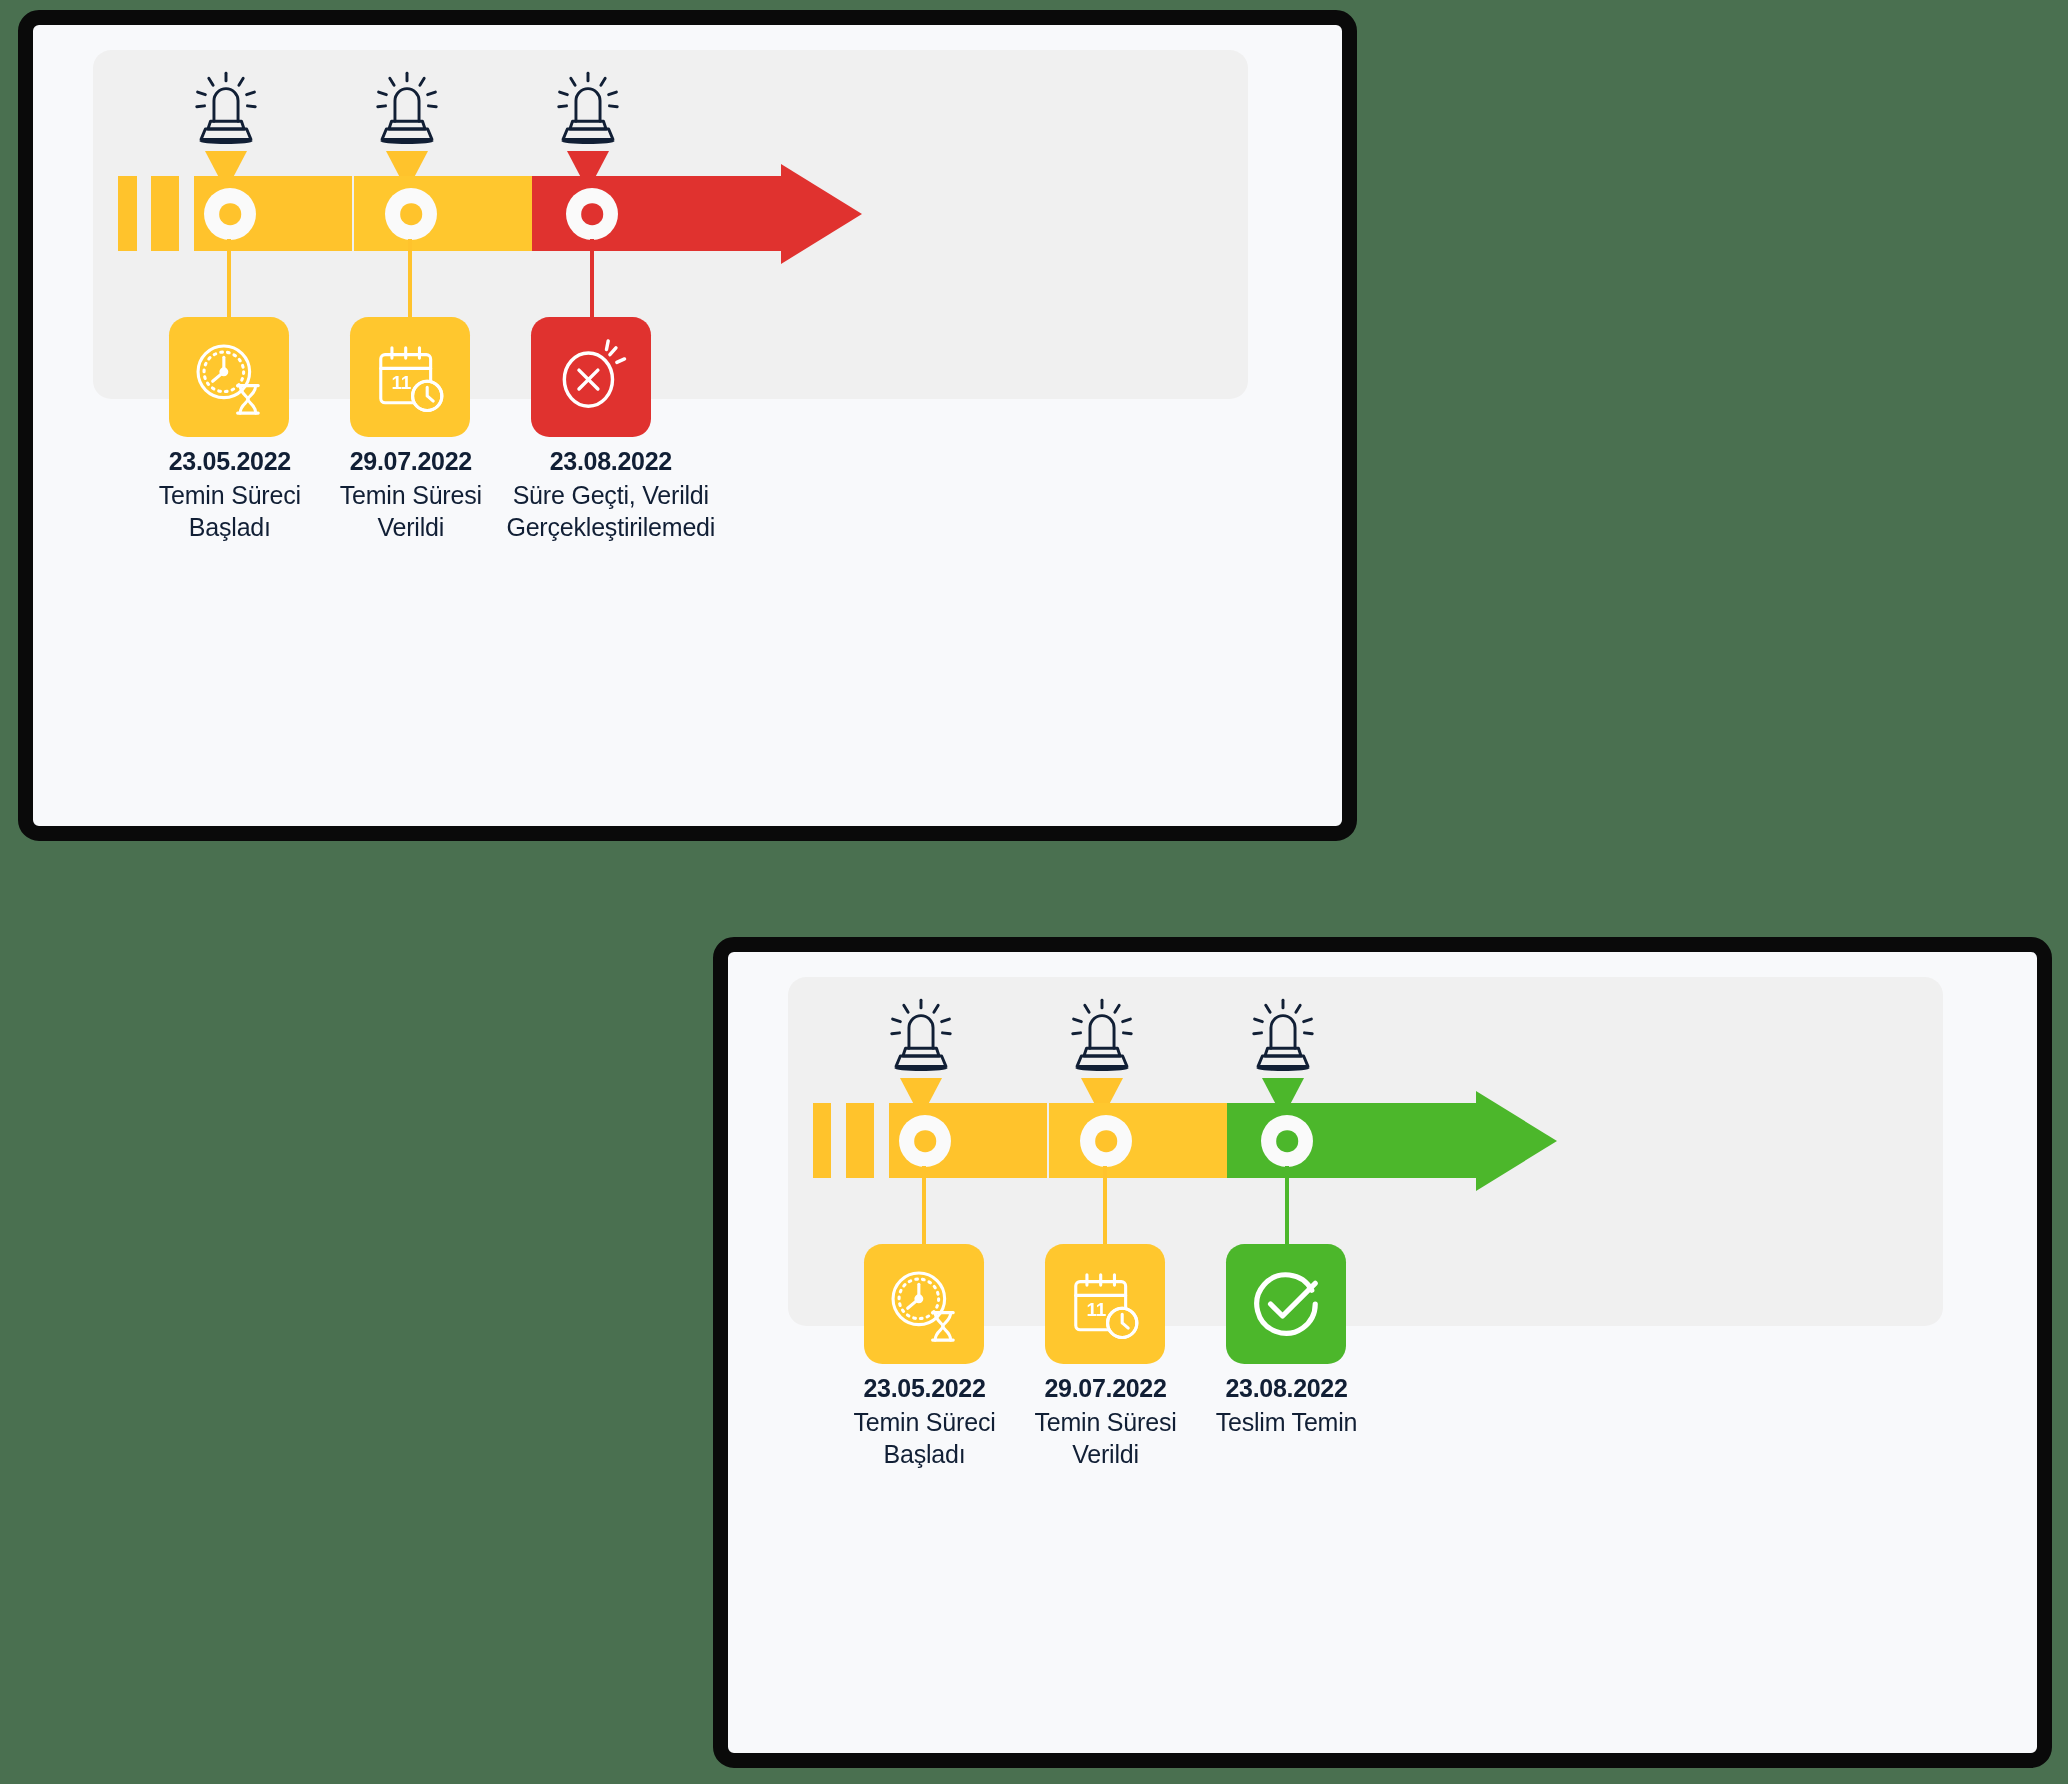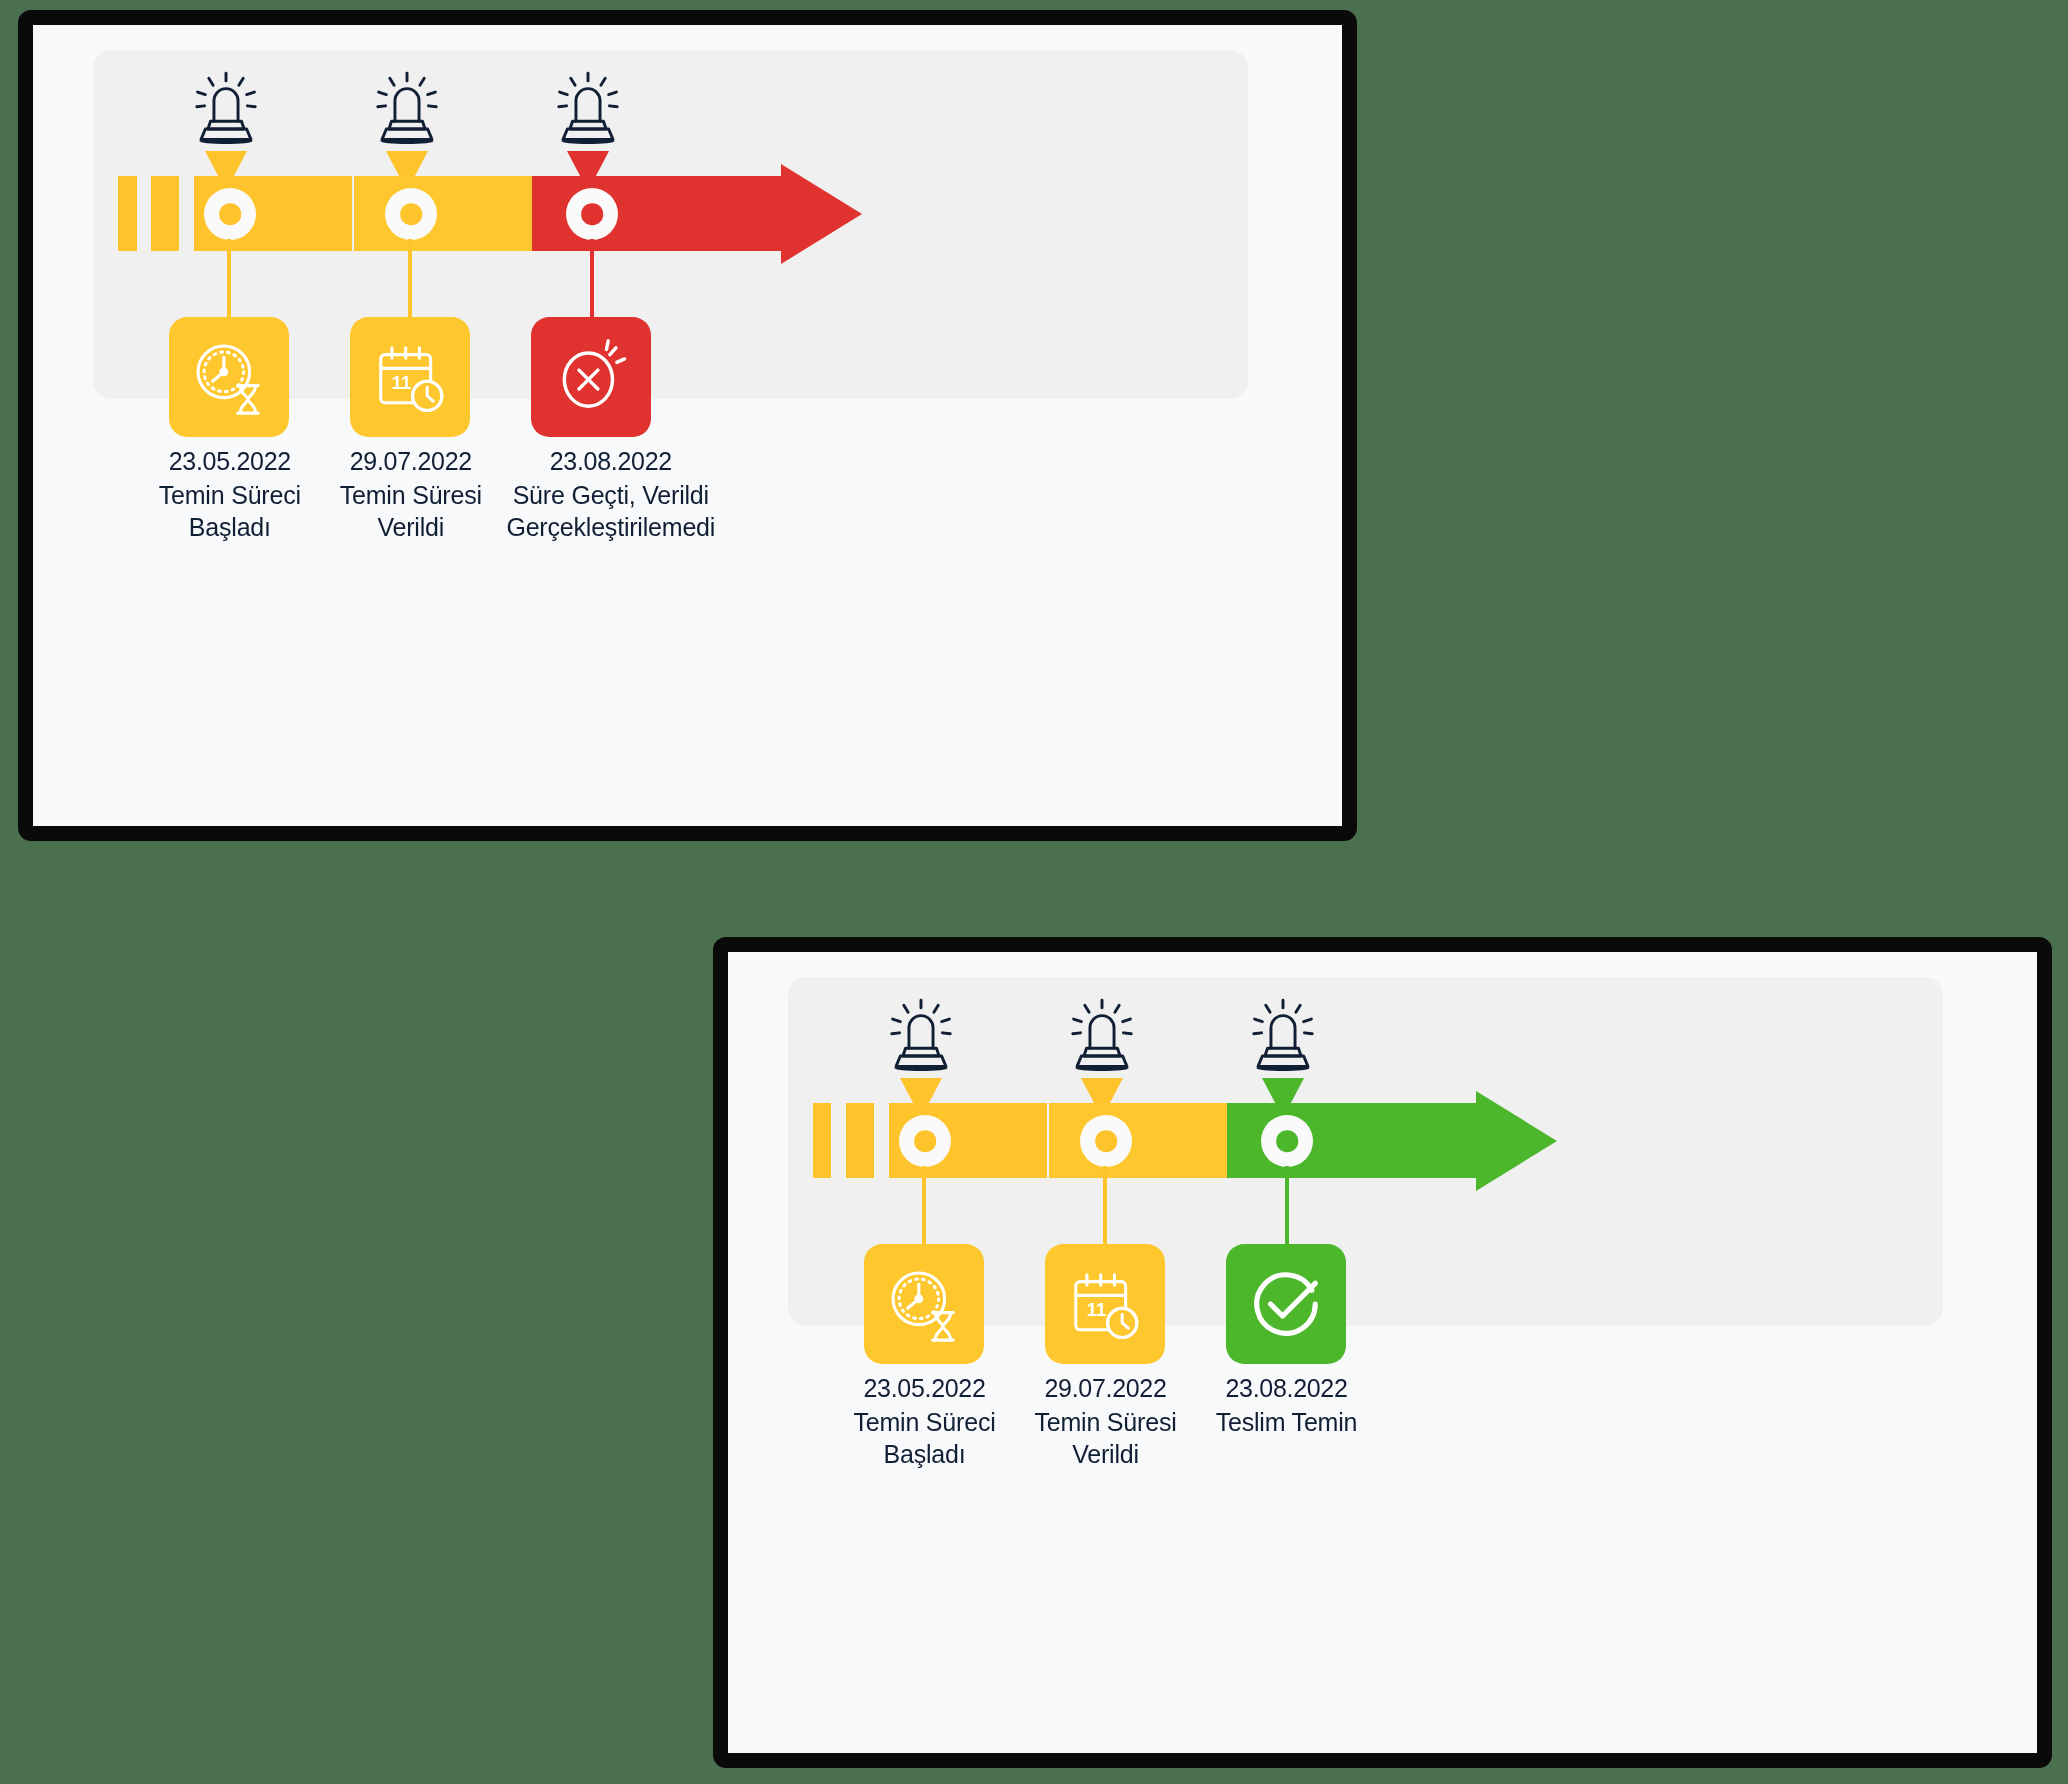--- a/index.html
+++ b/index.html
@@ -23,7 +23,7 @@
     position: absolute;
     background: #f8f9fb;
     border: 15px solid #0a0a0a;
-    border-radius: 13px;
+    border-radius: 21px;
     box-sizing: border-box;
     overflow: hidden;
   }

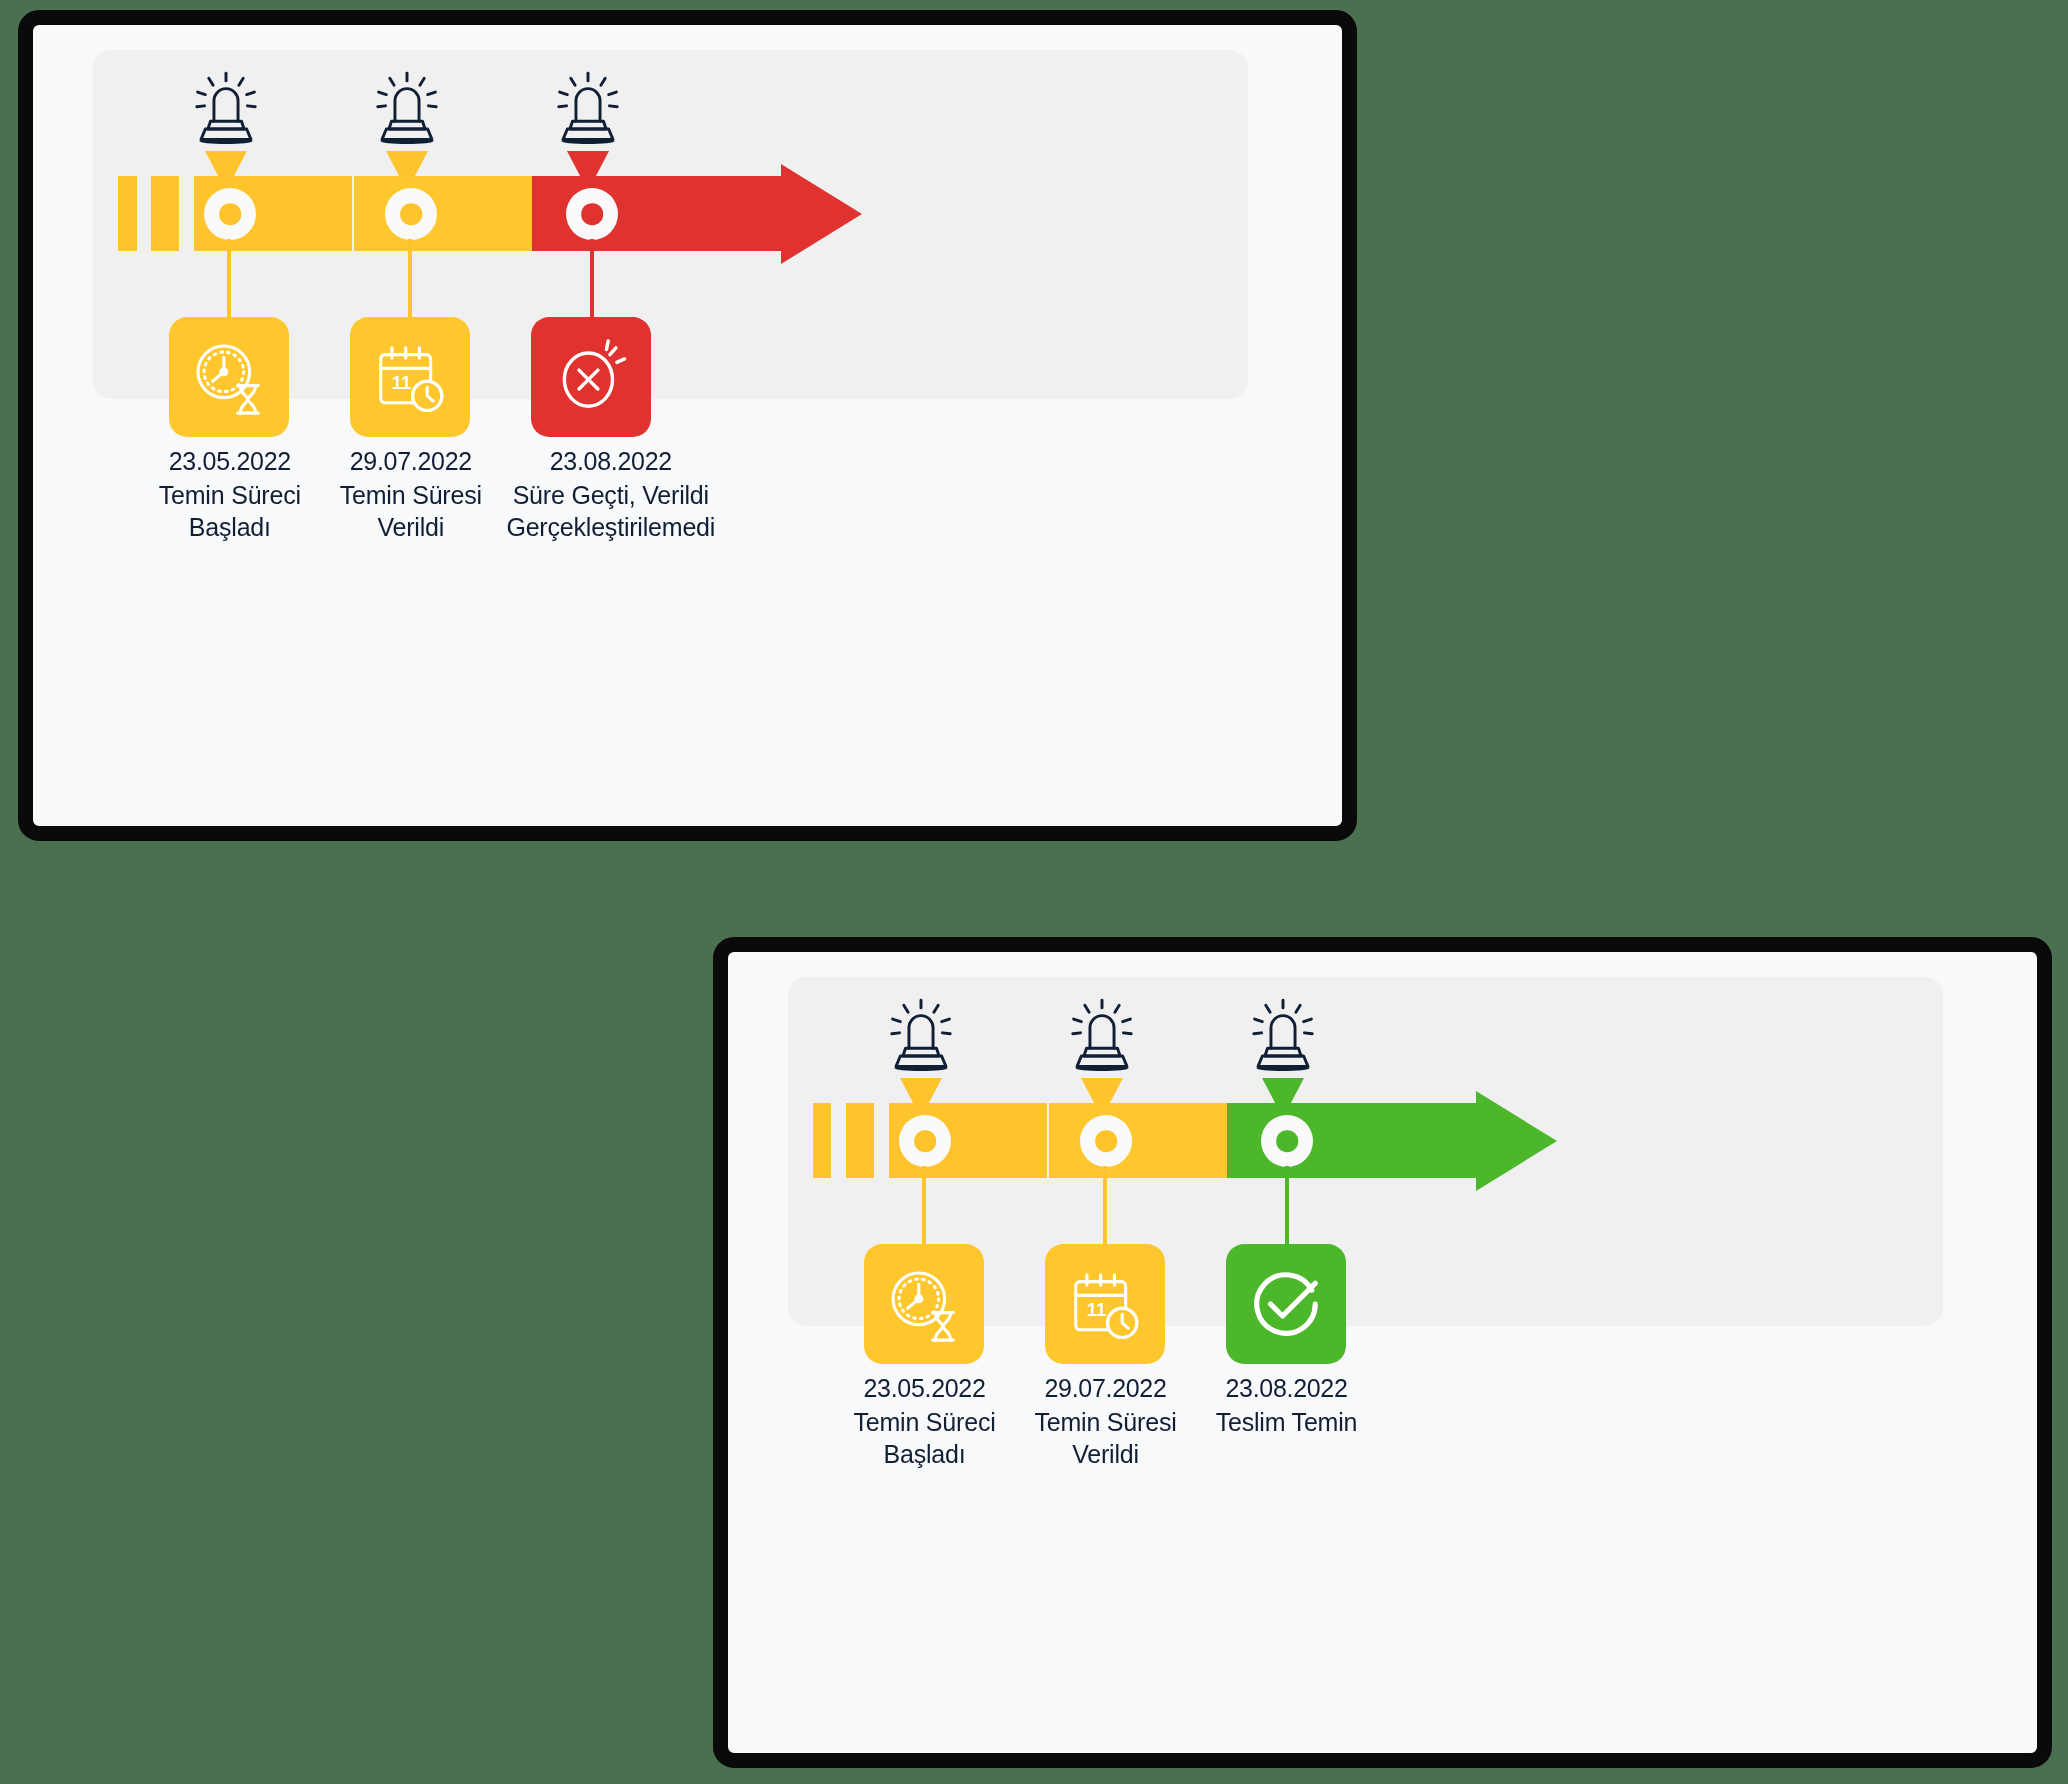--- a/index.html
+++ b/index.html
@@ -150,7 +150,7 @@
     line-height: 1.28;
   }
   .cap-date {
-    font-weight: normal;
+    font-weight: bold;
     font-size: 25px;
     letter-spacing: -0.3px;
     display: block;

